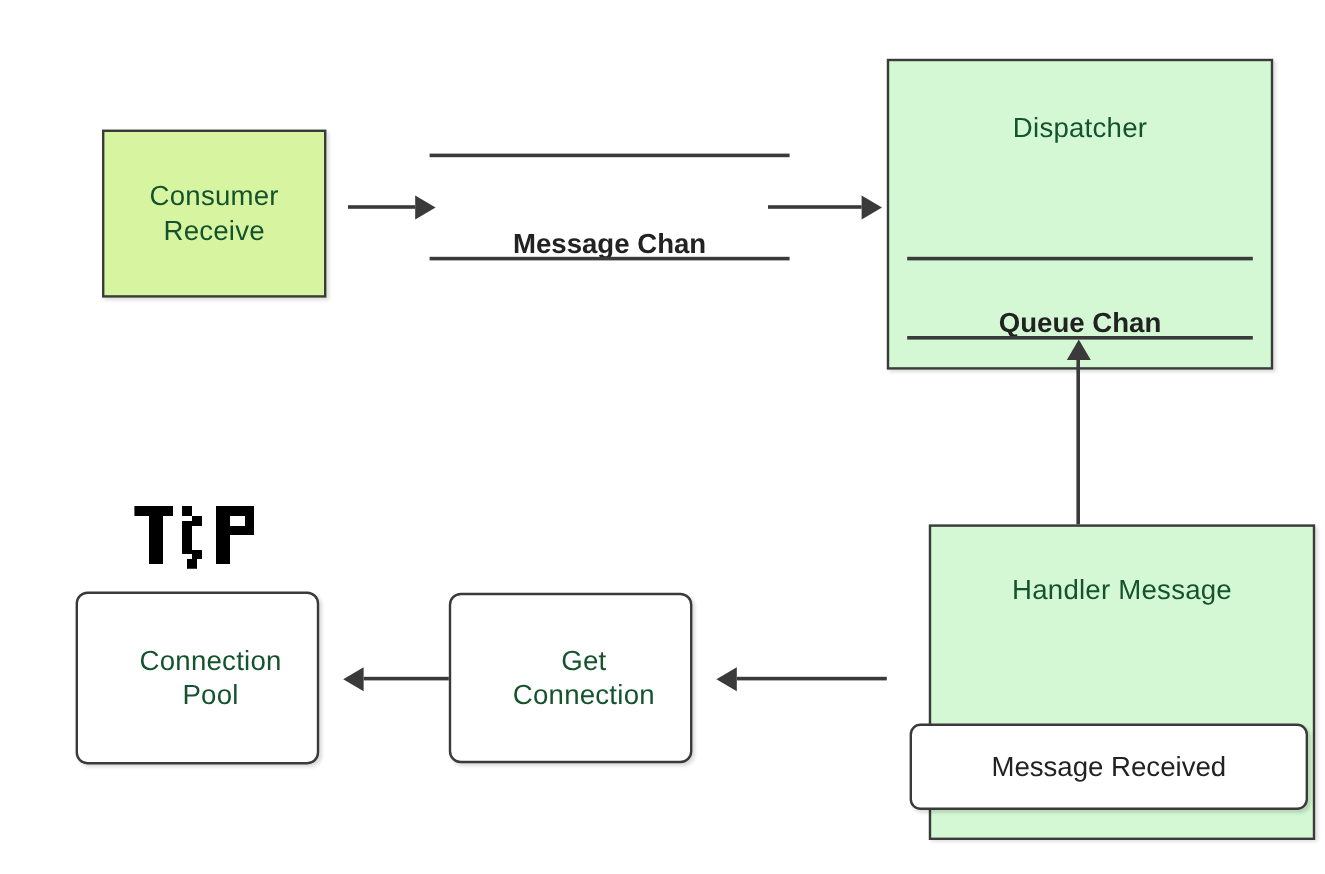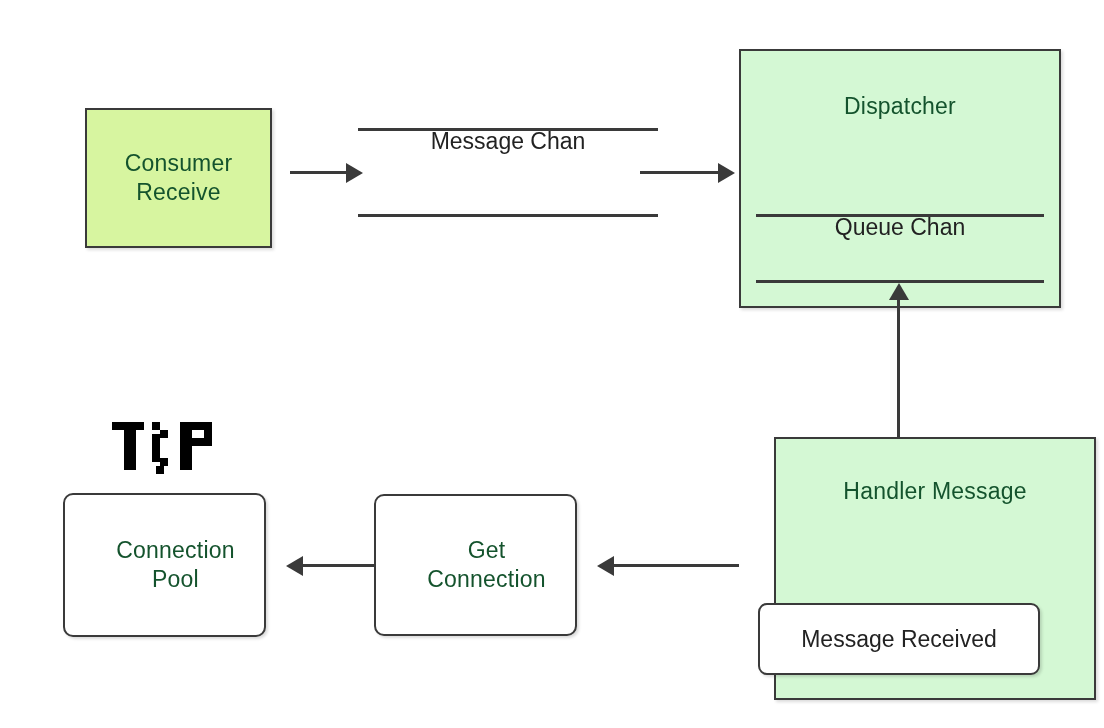--- a/index.html
+++ b/index.html
@@ -88,11 +88,12 @@
   .channel {
     position: absolute;
     display: flex;
-    align-items: flex-start;
+    align-items: flex-end;
     justify-content: center;
     font-size: 23px;
     color: #222222;
     box-sizing: border-box;
+    font-weight: bold;
   }
   .channel .rail {
     position: absolute;

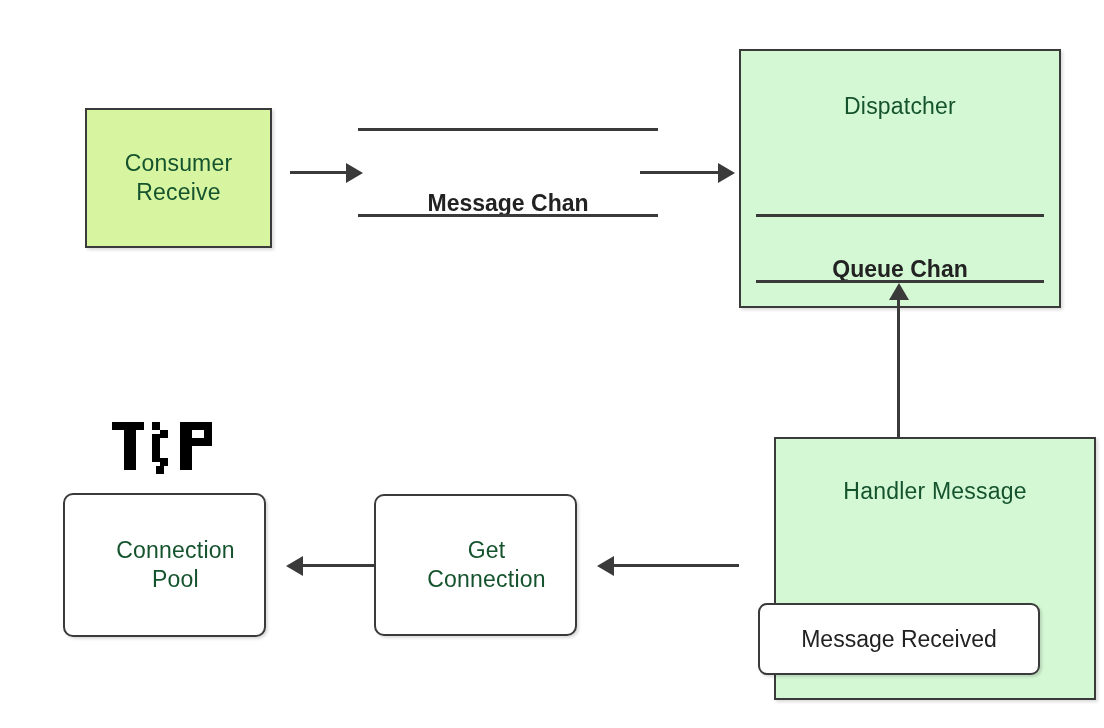--- a/index.html
+++ b/index.html
@@ -64,7 +64,7 @@
     width: 100%;
   }
   #message-received {
-    left: 758px; top: 603px; width: 282px; height: 72px;
+    left: 758px; top: 603px; width: 332px; height: 72px;
     border-radius: 9px;
     background: #ffffff;
     border: 2px solid #3a3a3a;

